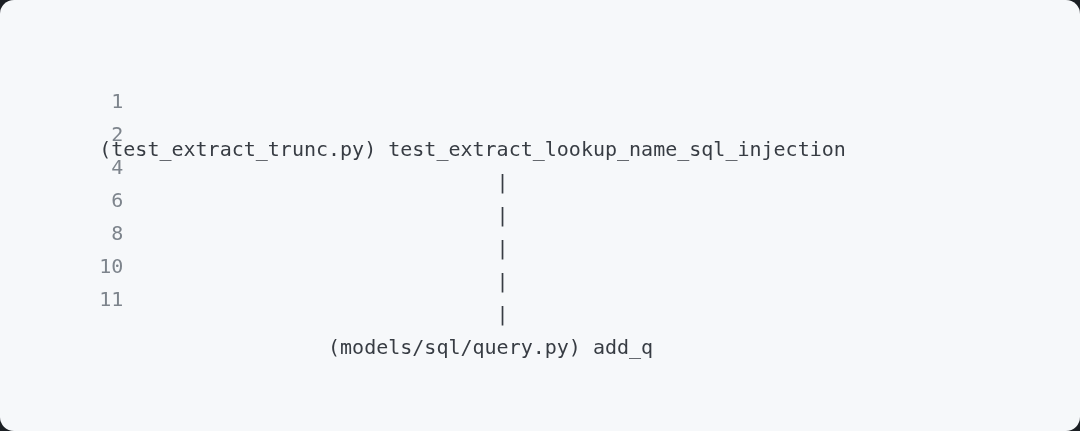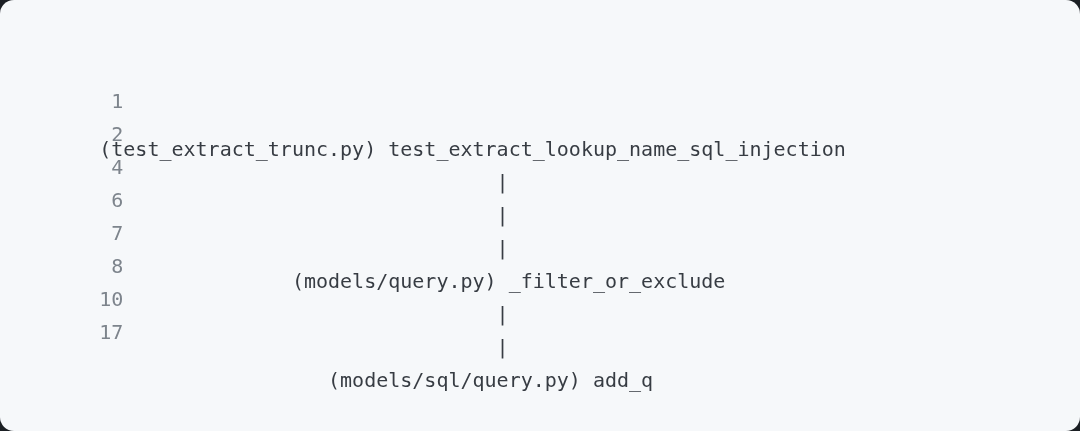--- a/index.html
+++ b/index.html
@@ -68,10 +68,6 @@
       <span class="code">                                 |</span>
     </div>
 
-    <div class="code-row">
-      <span class="ln">7</span>
-      <span class="code">                (models/query.py) _filter_or_exclude</span>
-    </div>
 
     <div class="code-row">
       <span class="ln">8</span>

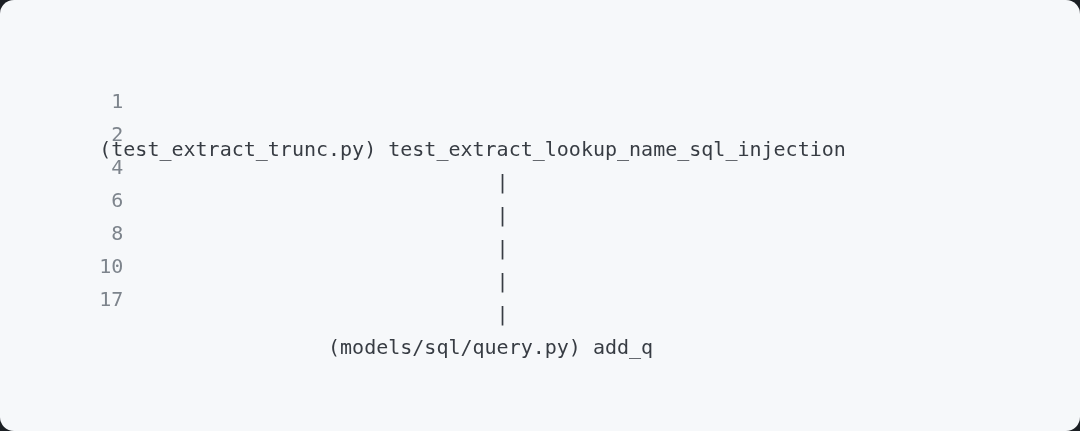--- a/index.html
+++ b/index.html
@@ -81,7 +81,7 @@
     </div>
 
     <div class="code-row">
-      <span class="ln">17</span>
+      <span class="ln">11</span>
       <span class="code">                   (models/sql/query.py) add_q</span>
     </div>
 

